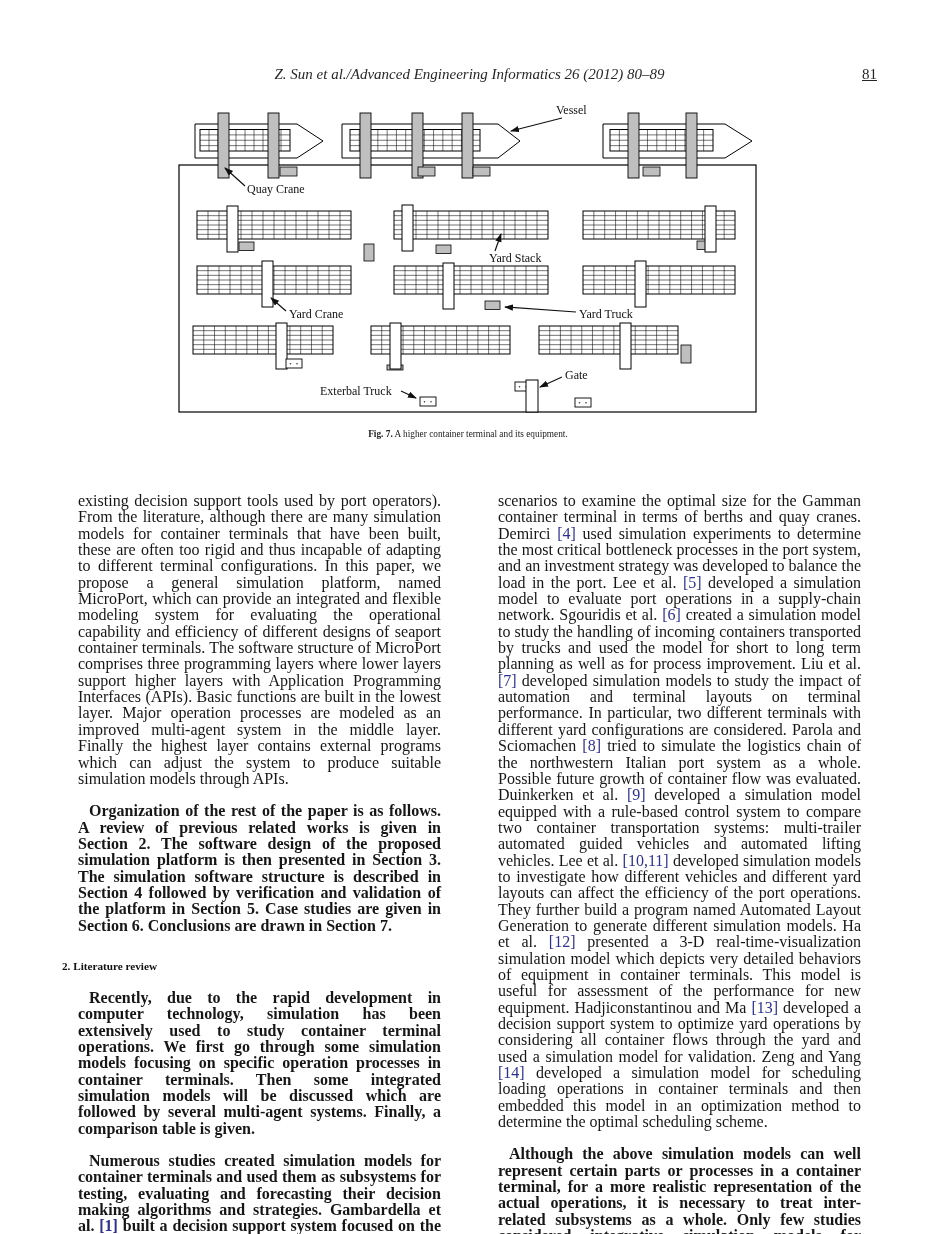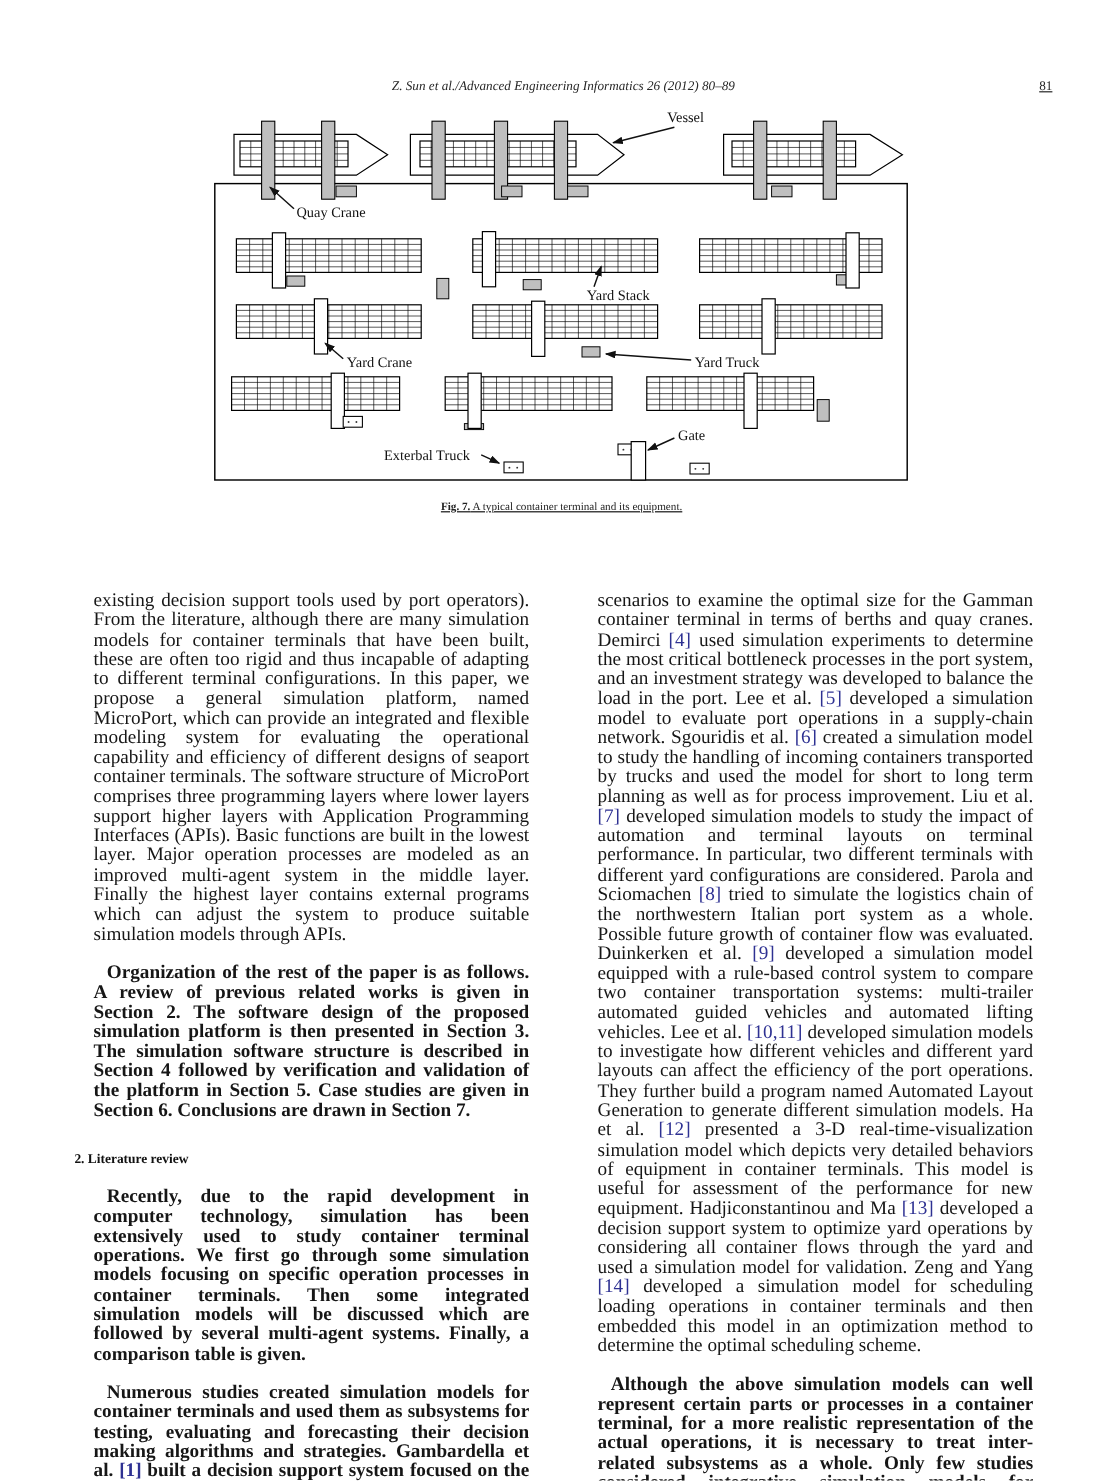--- a/index.html
+++ b/index.html
@@ -8,7 +8,7 @@
 
   
   .running-head{position:absolute;left:62px;top:66px;width:815px;text-align:center;
-                font-size:11px;font-style:italic;color:#262626;}
+                font-size:15px;font-style:italic;color:#262626;}
   .running-head .pagenum{position:absolute;right:0;top:0;font-style:normal;color:#262626;text-decoration:underline;}
 
   

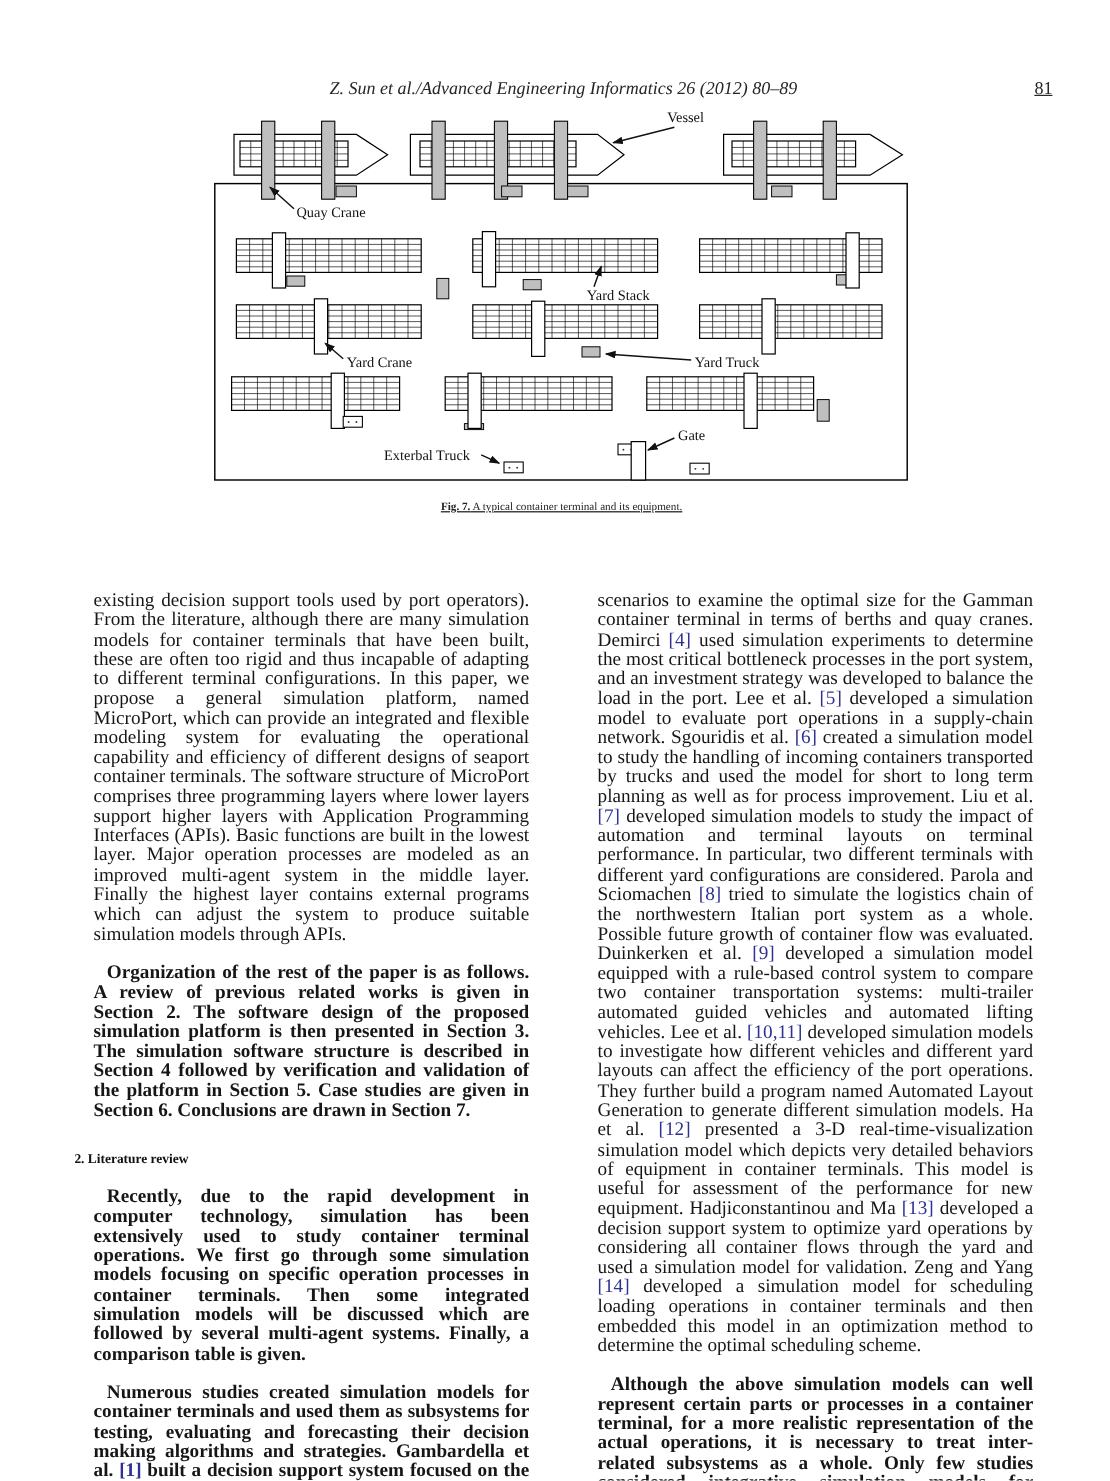--- a/index.html
+++ b/index.html
@@ -12,7 +12,7 @@
   .running-head .pagenum{position:absolute;right:0;top:0;font-style:normal;color:#262626;text-decoration:underline;}
 
   
-  .figure-block{position:absolute;left:178px;top:89px;width:580px;text-decoration:underline;}
+  .figure-block{position:absolute;left:178px;top:101px;width:580px;}
   .fig-caption{margin-top:9px;text-align:center;font-size:9.3px;color:#222;}
   .fig-caption b{font-weight:bold;}
   svg text.flabel{font-family:"Liberation Serif","DejaVu Serif",serif;font-size:12px;fill:#111;}

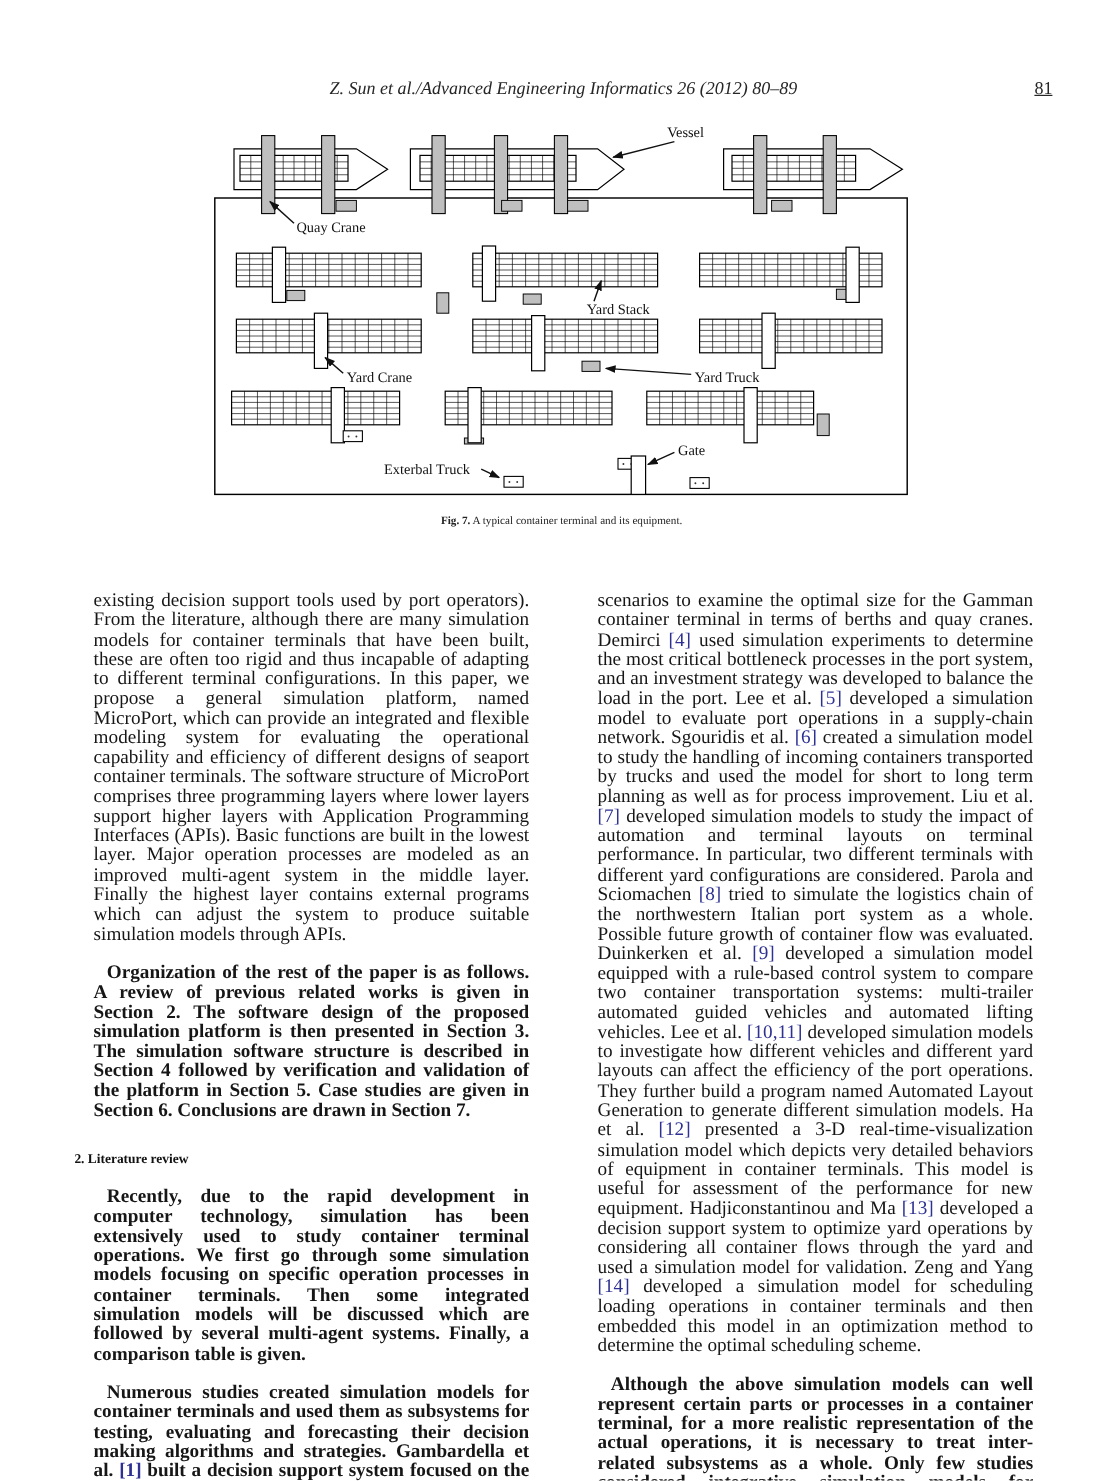--- a/index.html
+++ b/index.html
@@ -325,7 +325,7 @@
       </g>
     </svg>
     <div class="fig-caption">
-      <b>Fig. 7.</b><span> A typical container terminal and its equipment.</span>
+      <b>Fig. 7.</b><span> A higher container terminal and its equipment.</span>
     </div>
   </div>
 

